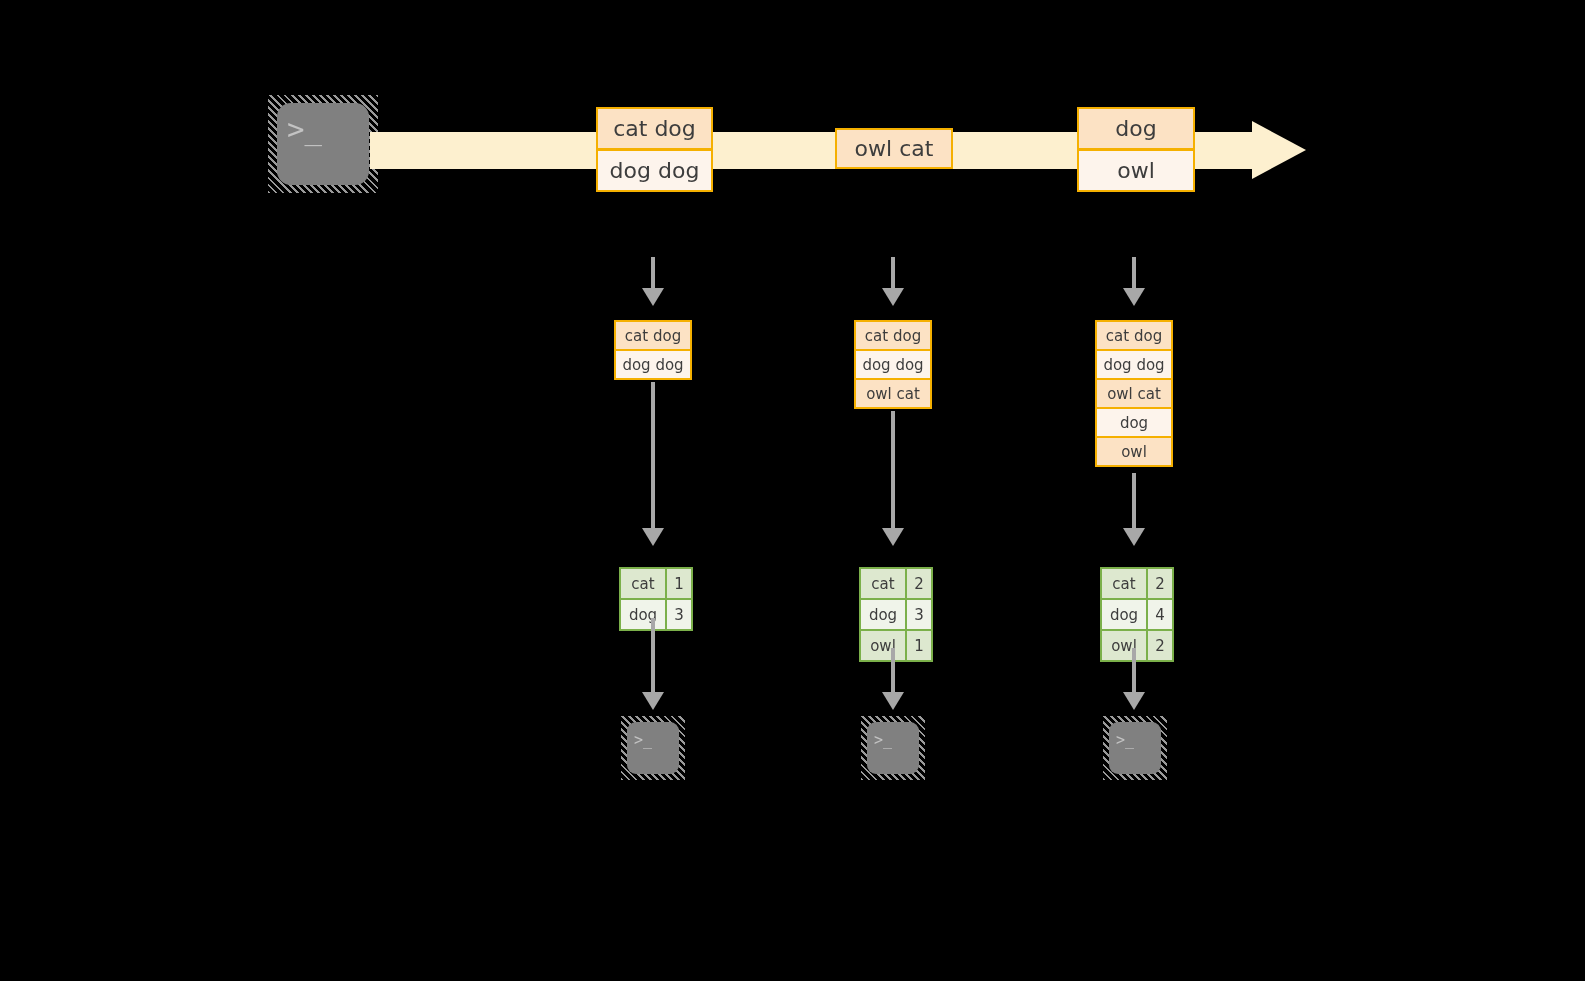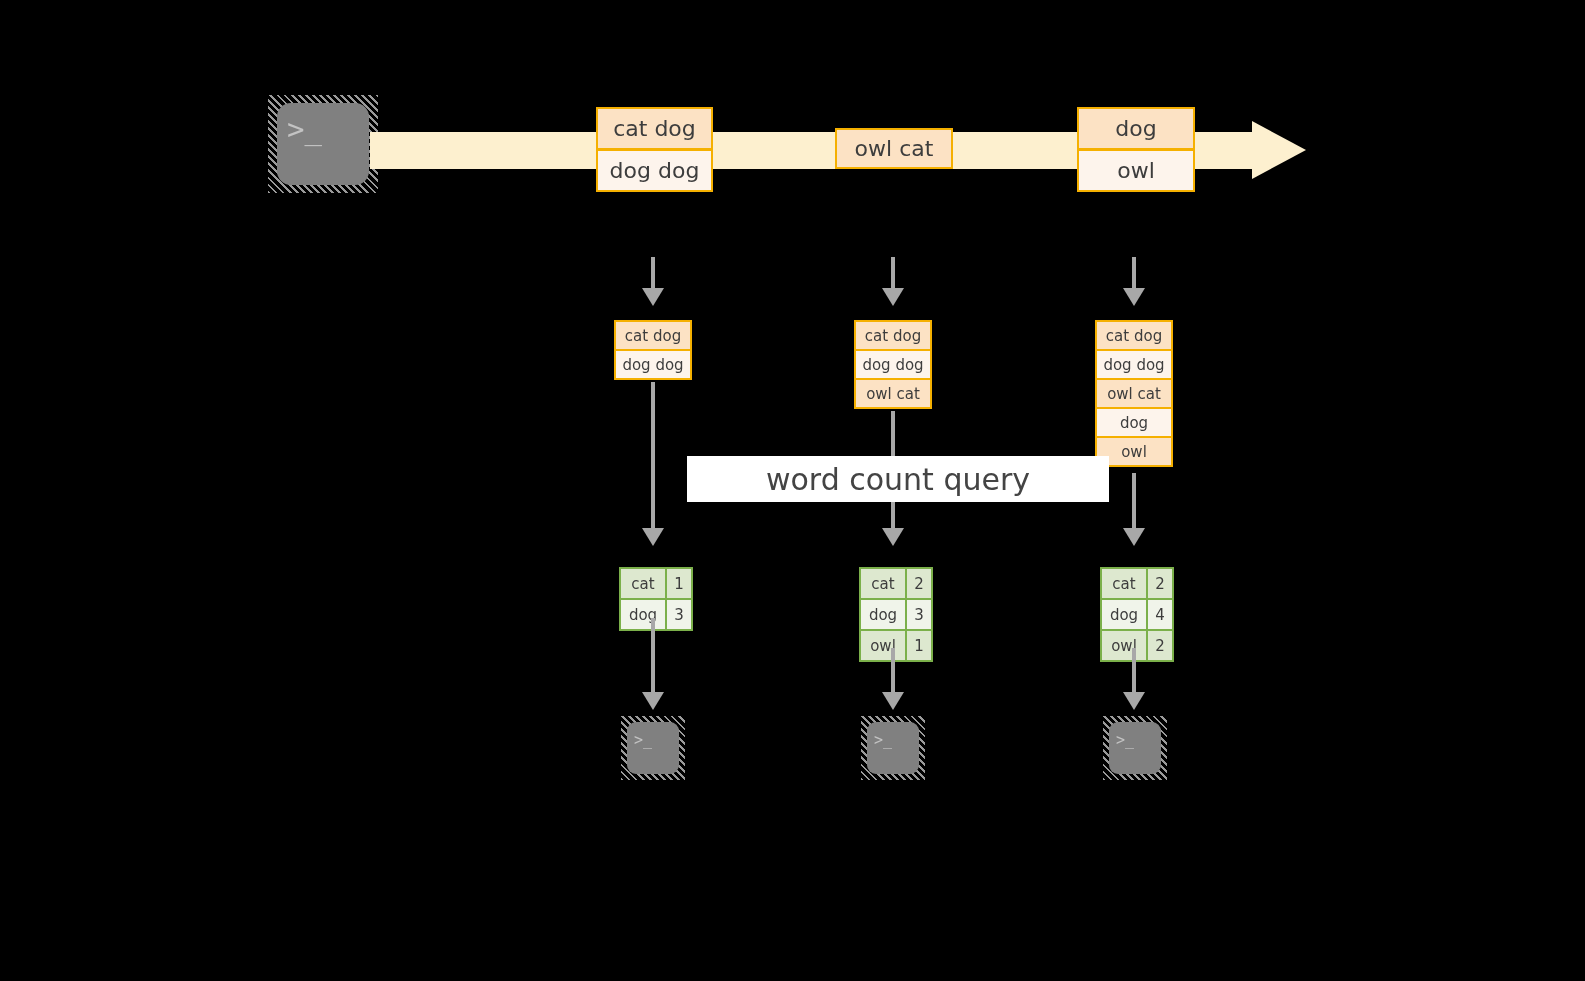--- a/index.html
+++ b/index.html
@@ -314,7 +314,6 @@
     <div class="glyph">&gt;_</div>
   </div>
 
-  <div class="banner">word count query</div>
 
 </div>
 

